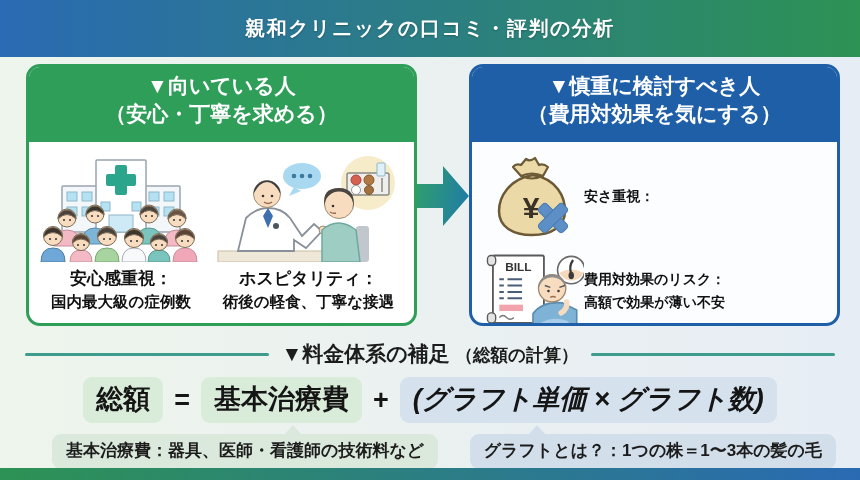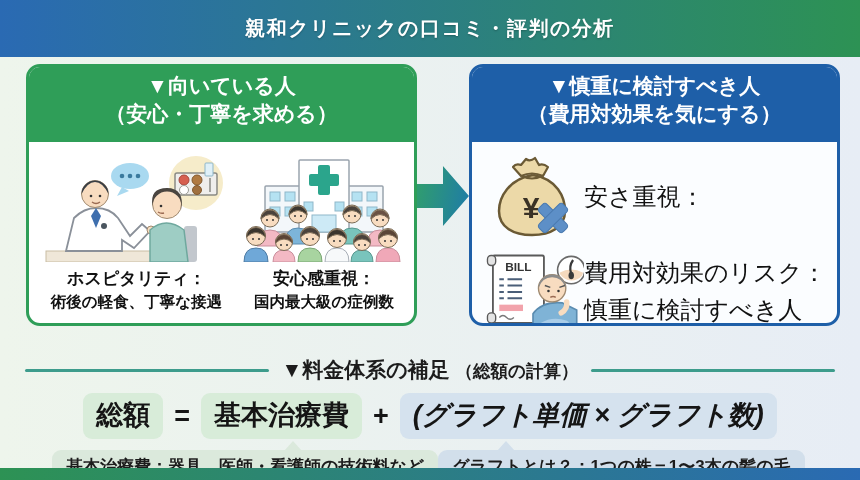--- a/index.html
+++ b/index.html
@@ -39,7 +39,7 @@
   .caution-body { padding:8px 6px 0 10px; }
   .caution-row { display:flex; align-items:center; height:94px; }
   .caution-icon { width:102px; flex:0 0 102px; display:flex; justify-content:center; align-items:center; }
-  .caution-heading, .caution-desc { font-size:24px; font-weight:normal; color:#111; white-space:nowrap; }
+  .caution-heading, .caution-desc { font-size:14px; font-weight:bold; color:#111; white-space:nowrap; }
   .caution-desc { margin-top:5px; }
 
   

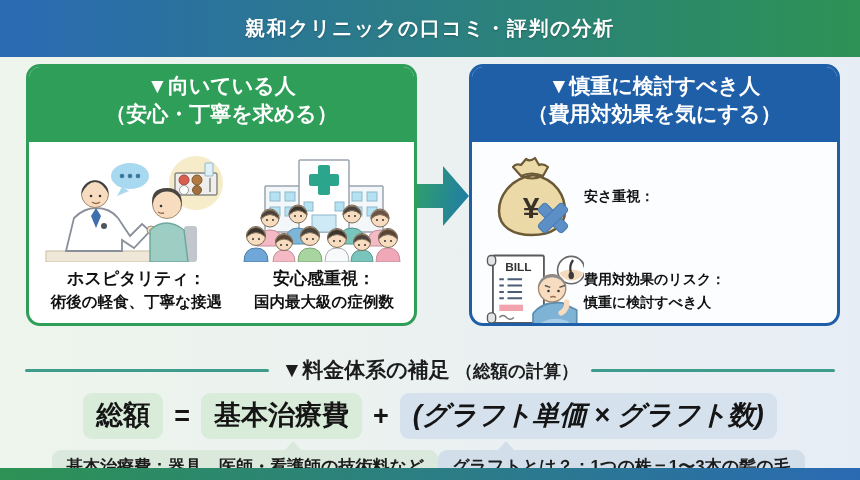--- a/index.html
+++ b/index.html
@@ -84,50 +84,6 @@
         <div>（安心・丁寧を求める）</div>
       </div>
       <div class="suited-body">
-        <div class="suited-col c2">
-          <div class="illus">
-            <svg width="196" height="112" viewBox="0 0 196 112">
-
-              <circle cx="158" cy="33" r="27" fill="#f6ecca"></circle>
-              <circle cx="133" cy="55" r="4" fill="#f6ecca"></circle>
-              <circle cx="126" cy="62" r="2.5" fill="#f6ecca"></circle>
-              <rect x="137" y="23" width="42" height="22" rx="2" fill="#efeeec" stroke="#8a8a84" stroke-width="1.5"></rect>
-              <circle cx="146" cy="30" r="5" fill="#d65f50" stroke="#a8453c"></circle>
-              <circle cx="159" cy="30" r="5" fill="#b07a42" stroke="#835a2e"></circle>
-              <circle cx="146" cy="40" r="4.5" fill="#ffffff" stroke="#9a9a94"></circle>
-              <circle cx="159" cy="40" r="4.5" fill="#a0703f" stroke="#835a2e"></circle>
-              <rect x="167" y="13" width="8" height="13" rx="1" fill="#dff0f8" stroke="#8fb7c9"></rect>
-              <line x1="172" y1="28" x2="172" y2="42" stroke="#8a8a84" stroke-width="1.5"></line>
-
-              <ellipse cx="92" cy="26" rx="19" ry="13" fill="#a9d9f0"></ellipse>
-              <path d="M84 37 l-5 9 l12 -5 z" fill="#a9d9f0"></path>
-              <circle cx="84" cy="26" r="2.3" fill="#3a7a9e"></circle>
-              <circle cx="92" cy="26" r="2.3" fill="#3a7a9e"></circle>
-              <circle cx="100" cy="26" r="2.3" fill="#3a7a9e"></circle>
-
-              <rect x="8" y="101" width="130" height="11" fill="#efe7d8" stroke="#c9bda4"></rect>
-
-              <path d="M28 101 L36 68 Q46 58 58 58 Q72 58 80 68 L92 86 L104 74 L112 81 L96 98 L84 90 L84 101 z" fill="#ffffff" stroke="#8a9099" stroke-width="1.8"></path>
-              <path d="M58 58 l5 8 l-5 12 l-5 -12 z" fill="#3f6fae"></path>
-              <circle cx="66" cy="76" r="3" fill="#4a555f"></circle>
-              <circle cx="57" cy="44" r="13.5" fill="#f8dcc0" stroke="#a08a70"></circle>
-              <path d="M43.5 44 a13.5 13.5 0 0 1 27 0 q-6 -12 -13.5 -12 q-7.5 0 -13.5 12 z" fill="#3a3f45"></path>
-              <circle cx="53" cy="46" r="1.3" fill="#333"></circle>
-              <circle cx="62" cy="46" r="1.3" fill="#333"></circle>
-              <path d="M54 52 q4 3 8 0" stroke="#9a6a52" stroke-width="1.5" fill="none"></path>
-              <circle cx="113" cy="80" r="4" fill="#f8dcc0" stroke="#a08a70"></circle>
-
-              <rect x="146" y="76" width="13" height="36" rx="3" fill="#c2c7cd"></rect>
-              <path d="M112 112 L112 80 Q128 66 146 80 L150 112 z" fill="#9ecdc4" stroke="#6fa89e" stroke-width="1.5"></path>
-              <circle cx="129" cy="54" r="14.5" fill="#f8dcc0" stroke="#a08a70"></circle>
-              <path d="M114.5 56 a14.5 14.5 0 0 1 29 0 l0 4 q3 -22 -14.5 -22 q-17.5 0 -14.5 18 z" fill="#4a4540"></path>
-              <circle cx="123" cy="56" r="1.3" fill="#333"></circle>
-              <path d="M120 62 q3 2 6 1" stroke="#9a6a52" stroke-width="1.5" fill="none"></path>
-            </svg>
-          </div>
-          <div class="suited-heading">ホスピタリティ：</div>
-          <div class="suited-desc">術後の軽食、丁寧な接遇</div>
-        </div>
         <div class="suited-col c1">
           <div class="illus">
             <svg width="168" height="110" viewBox="0 0 168 110">
@@ -233,6 +189,50 @@
           </div>
           <div class="suited-heading">安心感重視：</div>
           <div class="suited-desc">国内最大級の症例数</div>
+        </div>
+        <div class="suited-col c2">
+          <div class="illus">
+            <svg width="196" height="112" viewBox="0 0 196 112">
+
+              <circle cx="158" cy="33" r="27" fill="#f6ecca"></circle>
+              <circle cx="133" cy="55" r="4" fill="#f6ecca"></circle>
+              <circle cx="126" cy="62" r="2.5" fill="#f6ecca"></circle>
+              <rect x="137" y="23" width="42" height="22" rx="2" fill="#efeeec" stroke="#8a8a84" stroke-width="1.5"></rect>
+              <circle cx="146" cy="30" r="5" fill="#d65f50" stroke="#a8453c"></circle>
+              <circle cx="159" cy="30" r="5" fill="#b07a42" stroke="#835a2e"></circle>
+              <circle cx="146" cy="40" r="4.5" fill="#ffffff" stroke="#9a9a94"></circle>
+              <circle cx="159" cy="40" r="4.5" fill="#a0703f" stroke="#835a2e"></circle>
+              <rect x="167" y="13" width="8" height="13" rx="1" fill="#dff0f8" stroke="#8fb7c9"></rect>
+              <line x1="172" y1="28" x2="172" y2="42" stroke="#8a8a84" stroke-width="1.5"></line>
+
+              <ellipse cx="92" cy="26" rx="19" ry="13" fill="#a9d9f0"></ellipse>
+              <path d="M84 37 l-5 9 l12 -5 z" fill="#a9d9f0"></path>
+              <circle cx="84" cy="26" r="2.3" fill="#3a7a9e"></circle>
+              <circle cx="92" cy="26" r="2.3" fill="#3a7a9e"></circle>
+              <circle cx="100" cy="26" r="2.3" fill="#3a7a9e"></circle>
+
+              <rect x="8" y="101" width="130" height="11" fill="#efe7d8" stroke="#c9bda4"></rect>
+
+              <path d="M28 101 L36 68 Q46 58 58 58 Q72 58 80 68 L92 86 L104 74 L112 81 L96 98 L84 90 L84 101 z" fill="#ffffff" stroke="#8a9099" stroke-width="1.8"></path>
+              <path d="M58 58 l5 8 l-5 12 l-5 -12 z" fill="#3f6fae"></path>
+              <circle cx="66" cy="76" r="3" fill="#4a555f"></circle>
+              <circle cx="57" cy="44" r="13.5" fill="#f8dcc0" stroke="#a08a70"></circle>
+              <path d="M43.5 44 a13.5 13.5 0 0 1 27 0 q-6 -12 -13.5 -12 q-7.5 0 -13.5 12 z" fill="#3a3f45"></path>
+              <circle cx="53" cy="46" r="1.3" fill="#333"></circle>
+              <circle cx="62" cy="46" r="1.3" fill="#333"></circle>
+              <path d="M54 52 q4 3 8 0" stroke="#9a6a52" stroke-width="1.5" fill="none"></path>
+              <circle cx="113" cy="80" r="4" fill="#f8dcc0" stroke="#a08a70"></circle>
+
+              <rect x="146" y="76" width="13" height="36" rx="3" fill="#c2c7cd"></rect>
+              <path d="M112 112 L112 80 Q128 66 146 80 L150 112 z" fill="#9ecdc4" stroke="#6fa89e" stroke-width="1.5"></path>
+              <circle cx="129" cy="54" r="14.5" fill="#f8dcc0" stroke="#a08a70"></circle>
+              <path d="M114.5 56 a14.5 14.5 0 0 1 29 0 l0 4 q3 -22 -14.5 -22 q-17.5 0 -14.5 18 z" fill="#4a4540"></path>
+              <circle cx="123" cy="56" r="1.3" fill="#333"></circle>
+              <path d="M120 62 q3 2 6 1" stroke="#9a6a52" stroke-width="1.5" fill="none"></path>
+            </svg>
+          </div>
+          <div class="suited-heading">ホスピタリティ：</div>
+          <div class="suited-desc">術後の軽食、丁寧な接遇</div>
         </div>
       </div>
     </div>

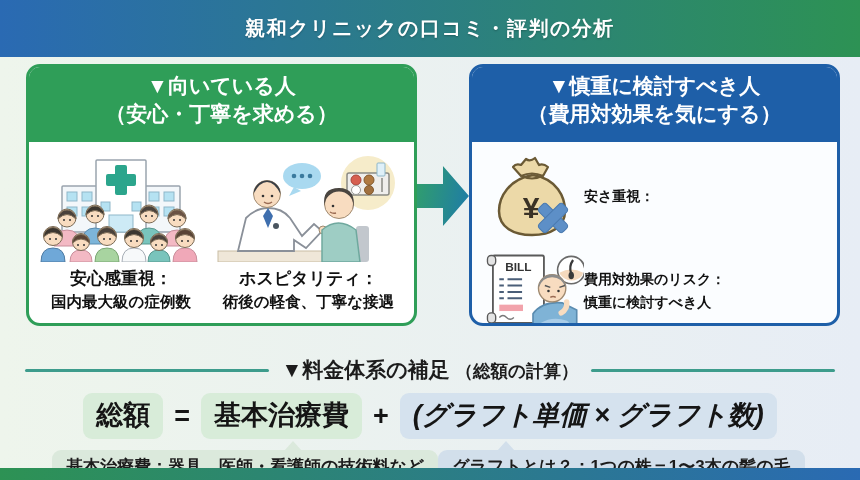--- a/index.html
+++ b/index.html
@@ -300,7 +300,7 @@
           </div>
           <div class="caution-texts">
             <div class="caution-heading">費用対効果のリスク：</div>
-            <div class="caution-desc">慎重に検討すべき人</div>
+            <div class="caution-desc">高額で効果が薄い不安</div>
           </div>
         </div>
       </div>

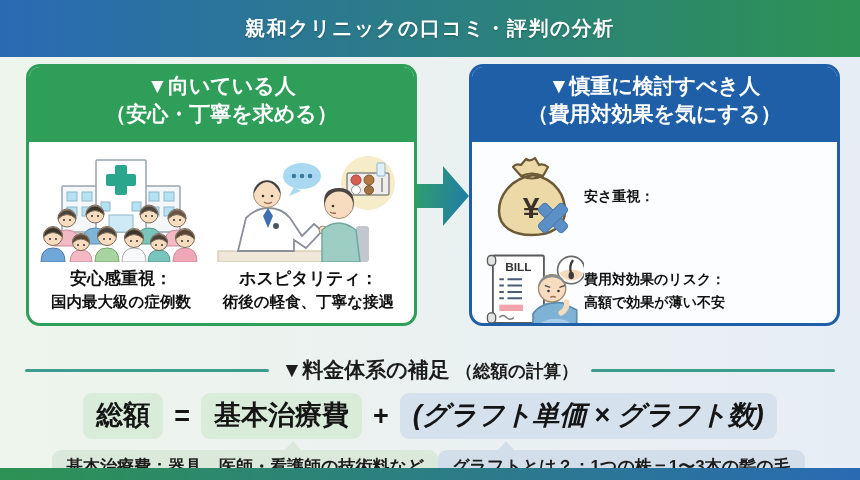--- a/index.html
+++ b/index.html
@@ -43,7 +43,7 @@
   .caution-desc { margin-top:5px; }
 
   
-  .pricing-title-row { display:flex; align-items:center; gap:12px; margin:28px 25px 0; }
+  .pricing-title-row { display:flex; align-items:center; gap:12px; margin:12px 25px 0; }
   .hr-line { flex:1; height:3px; background:#3d9c8c; border-radius:2px; }
   .pricing-title { font-size:21px; font-weight:bold; color:#1c1c1c; white-space:nowrap; }
   .pricing-note { font-size:17.5px; }

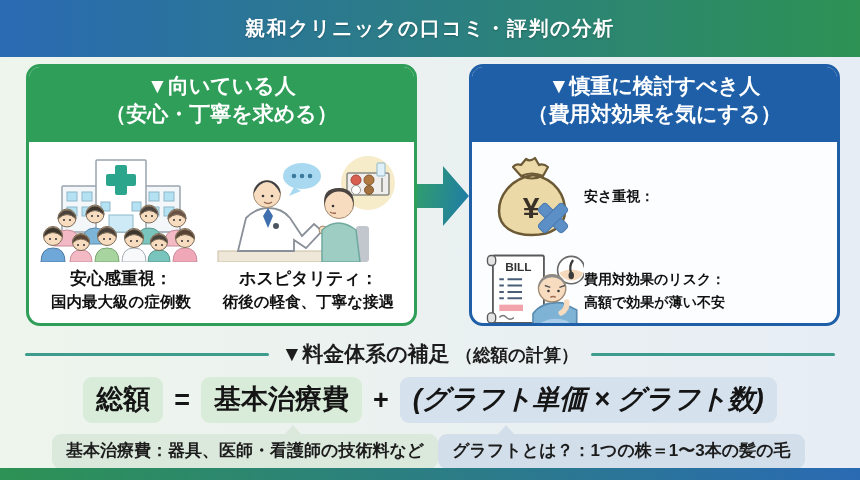--- a/index.html
+++ b/index.html
@@ -54,7 +54,7 @@
   .pill.blue { background:#d5e2ee;font-style:italic; }
   .op { font-size:27px; font-weight:bold; color:#151515; }
 
-  .footnotes { display:flex; justify-content:flex-start; padding:0 24px 0 52px; margin-top:11px; }
+  .footnotes { display:flex; justify-content:space-between; padding:0 24px 0 52px; margin-top:11px; }
   .footnote { position:relative; font-size:17px; font-weight:bold; color:#1c1c1c;
               padding:5px 14px 7px; border-radius:9px; white-space:nowrap; }
   .footnote.green { background:#dbe9dc; }

